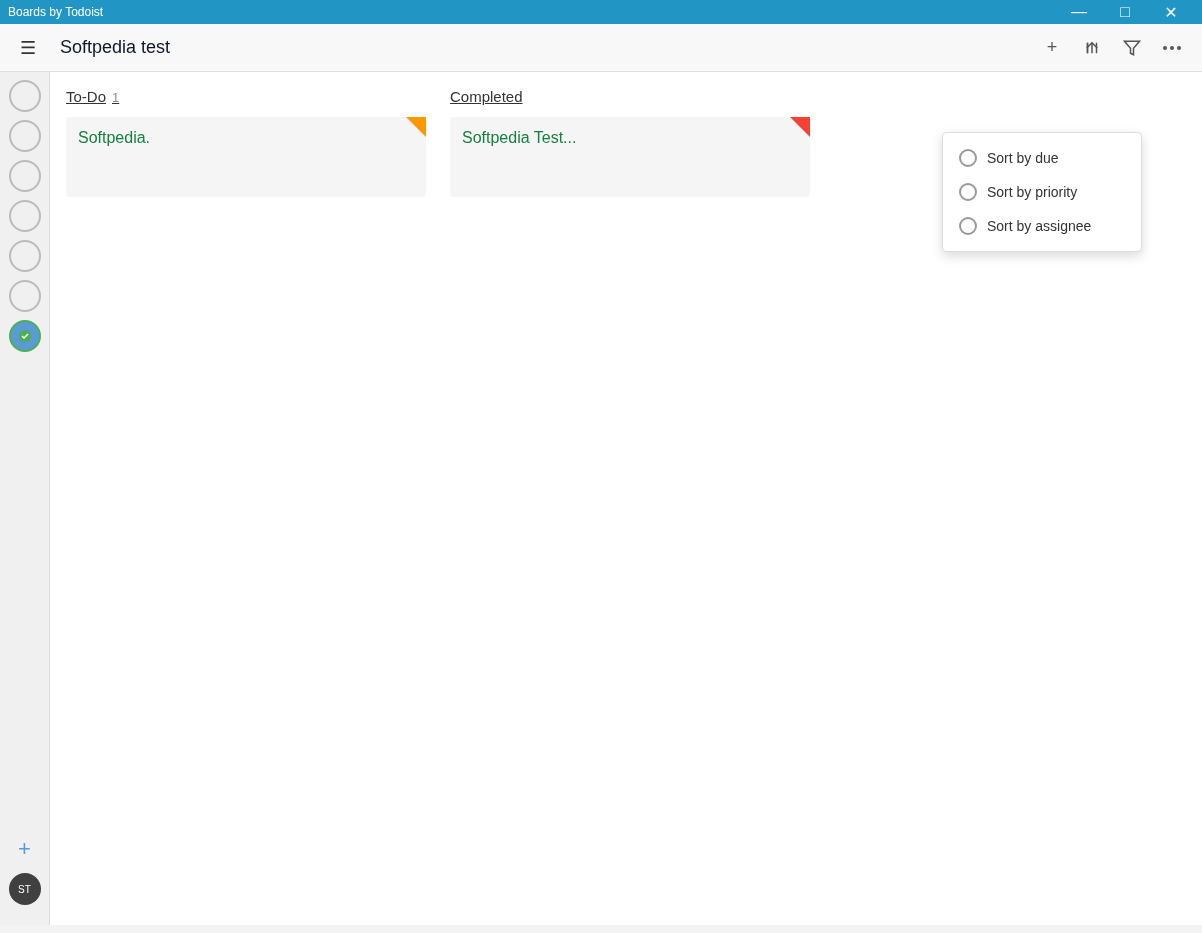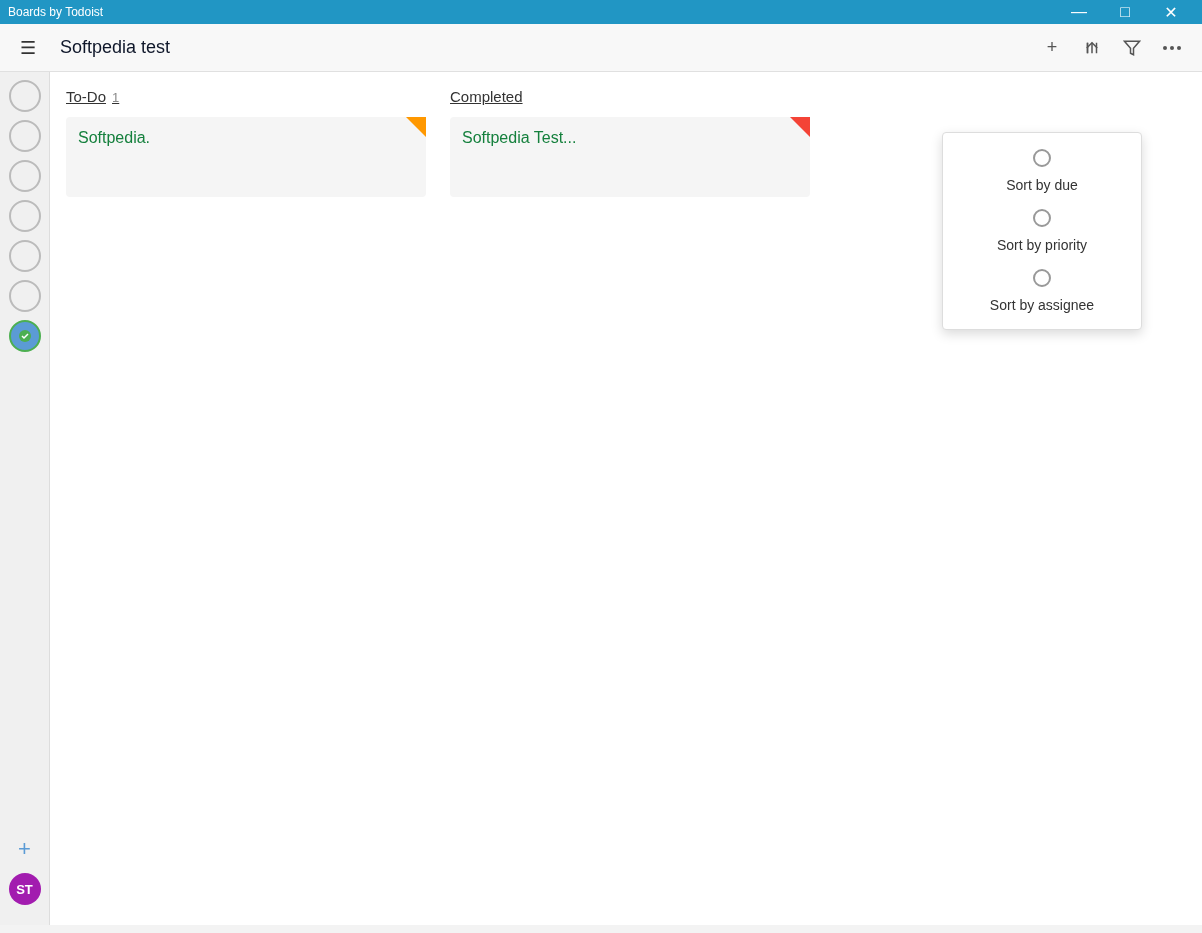--- a/index.html
+++ b/index.html
@@ -172,7 +172,6 @@
       cursor: pointer;
       font-size: 14px;
       color: #333;
-      flex-direction: column;
     }
     .radio-circle {
       width: 18px; height: 18px;

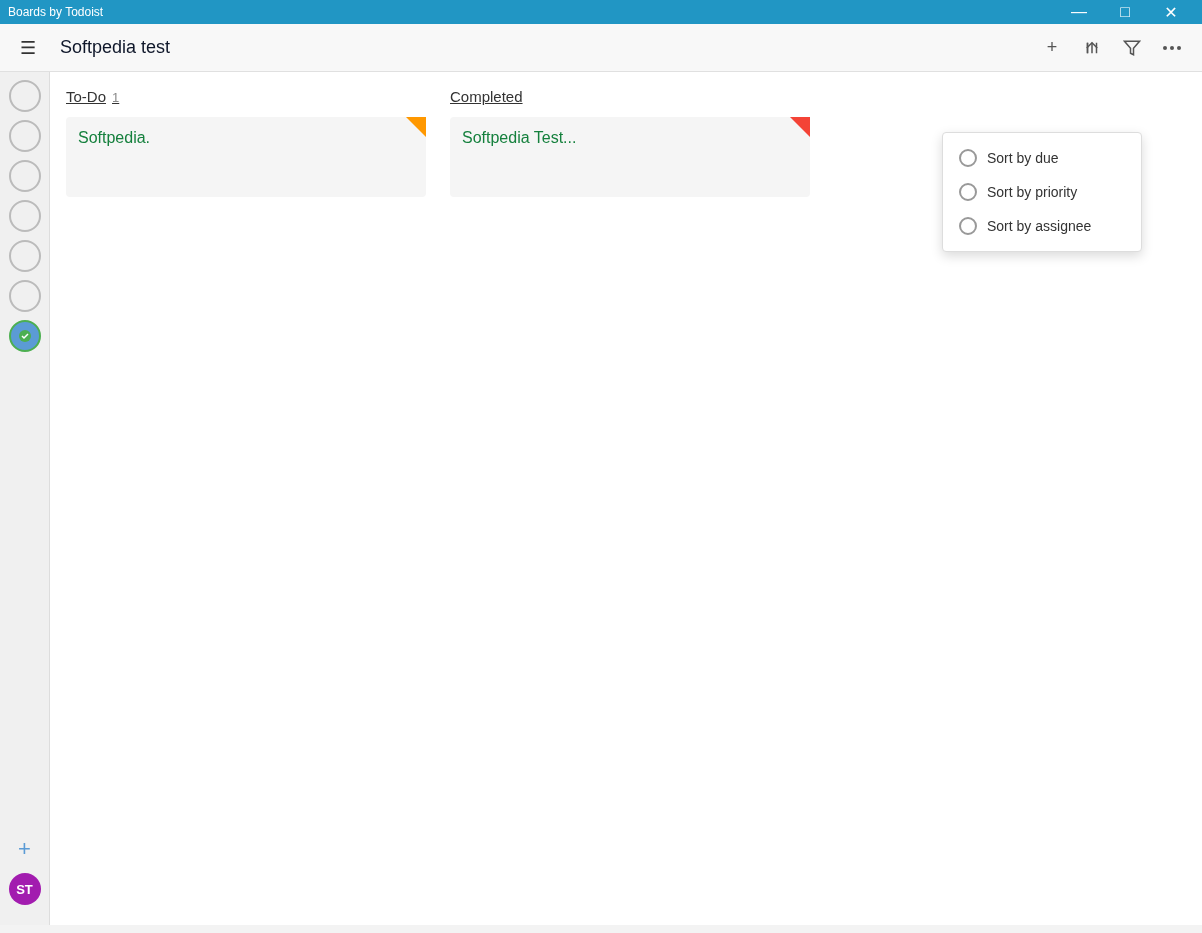--- a/index.html
+++ b/index.html
@@ -94,9 +94,9 @@
     .sidebar-avatar {
       width: 32px; height: 32px;
       border-radius: 50%;
-      background: #a21caf;
-      display: flex; align-items: center; justify-content: center;
-      color: white; font-size: 13px; font-weight: bold; cursor: pointer;
+      background: #404040;
+      display: flex; align-items: center; justify-content: center;
+      color: white; font-size: 10px; font-weight: normal; cursor: pointer;
     }
 
     

